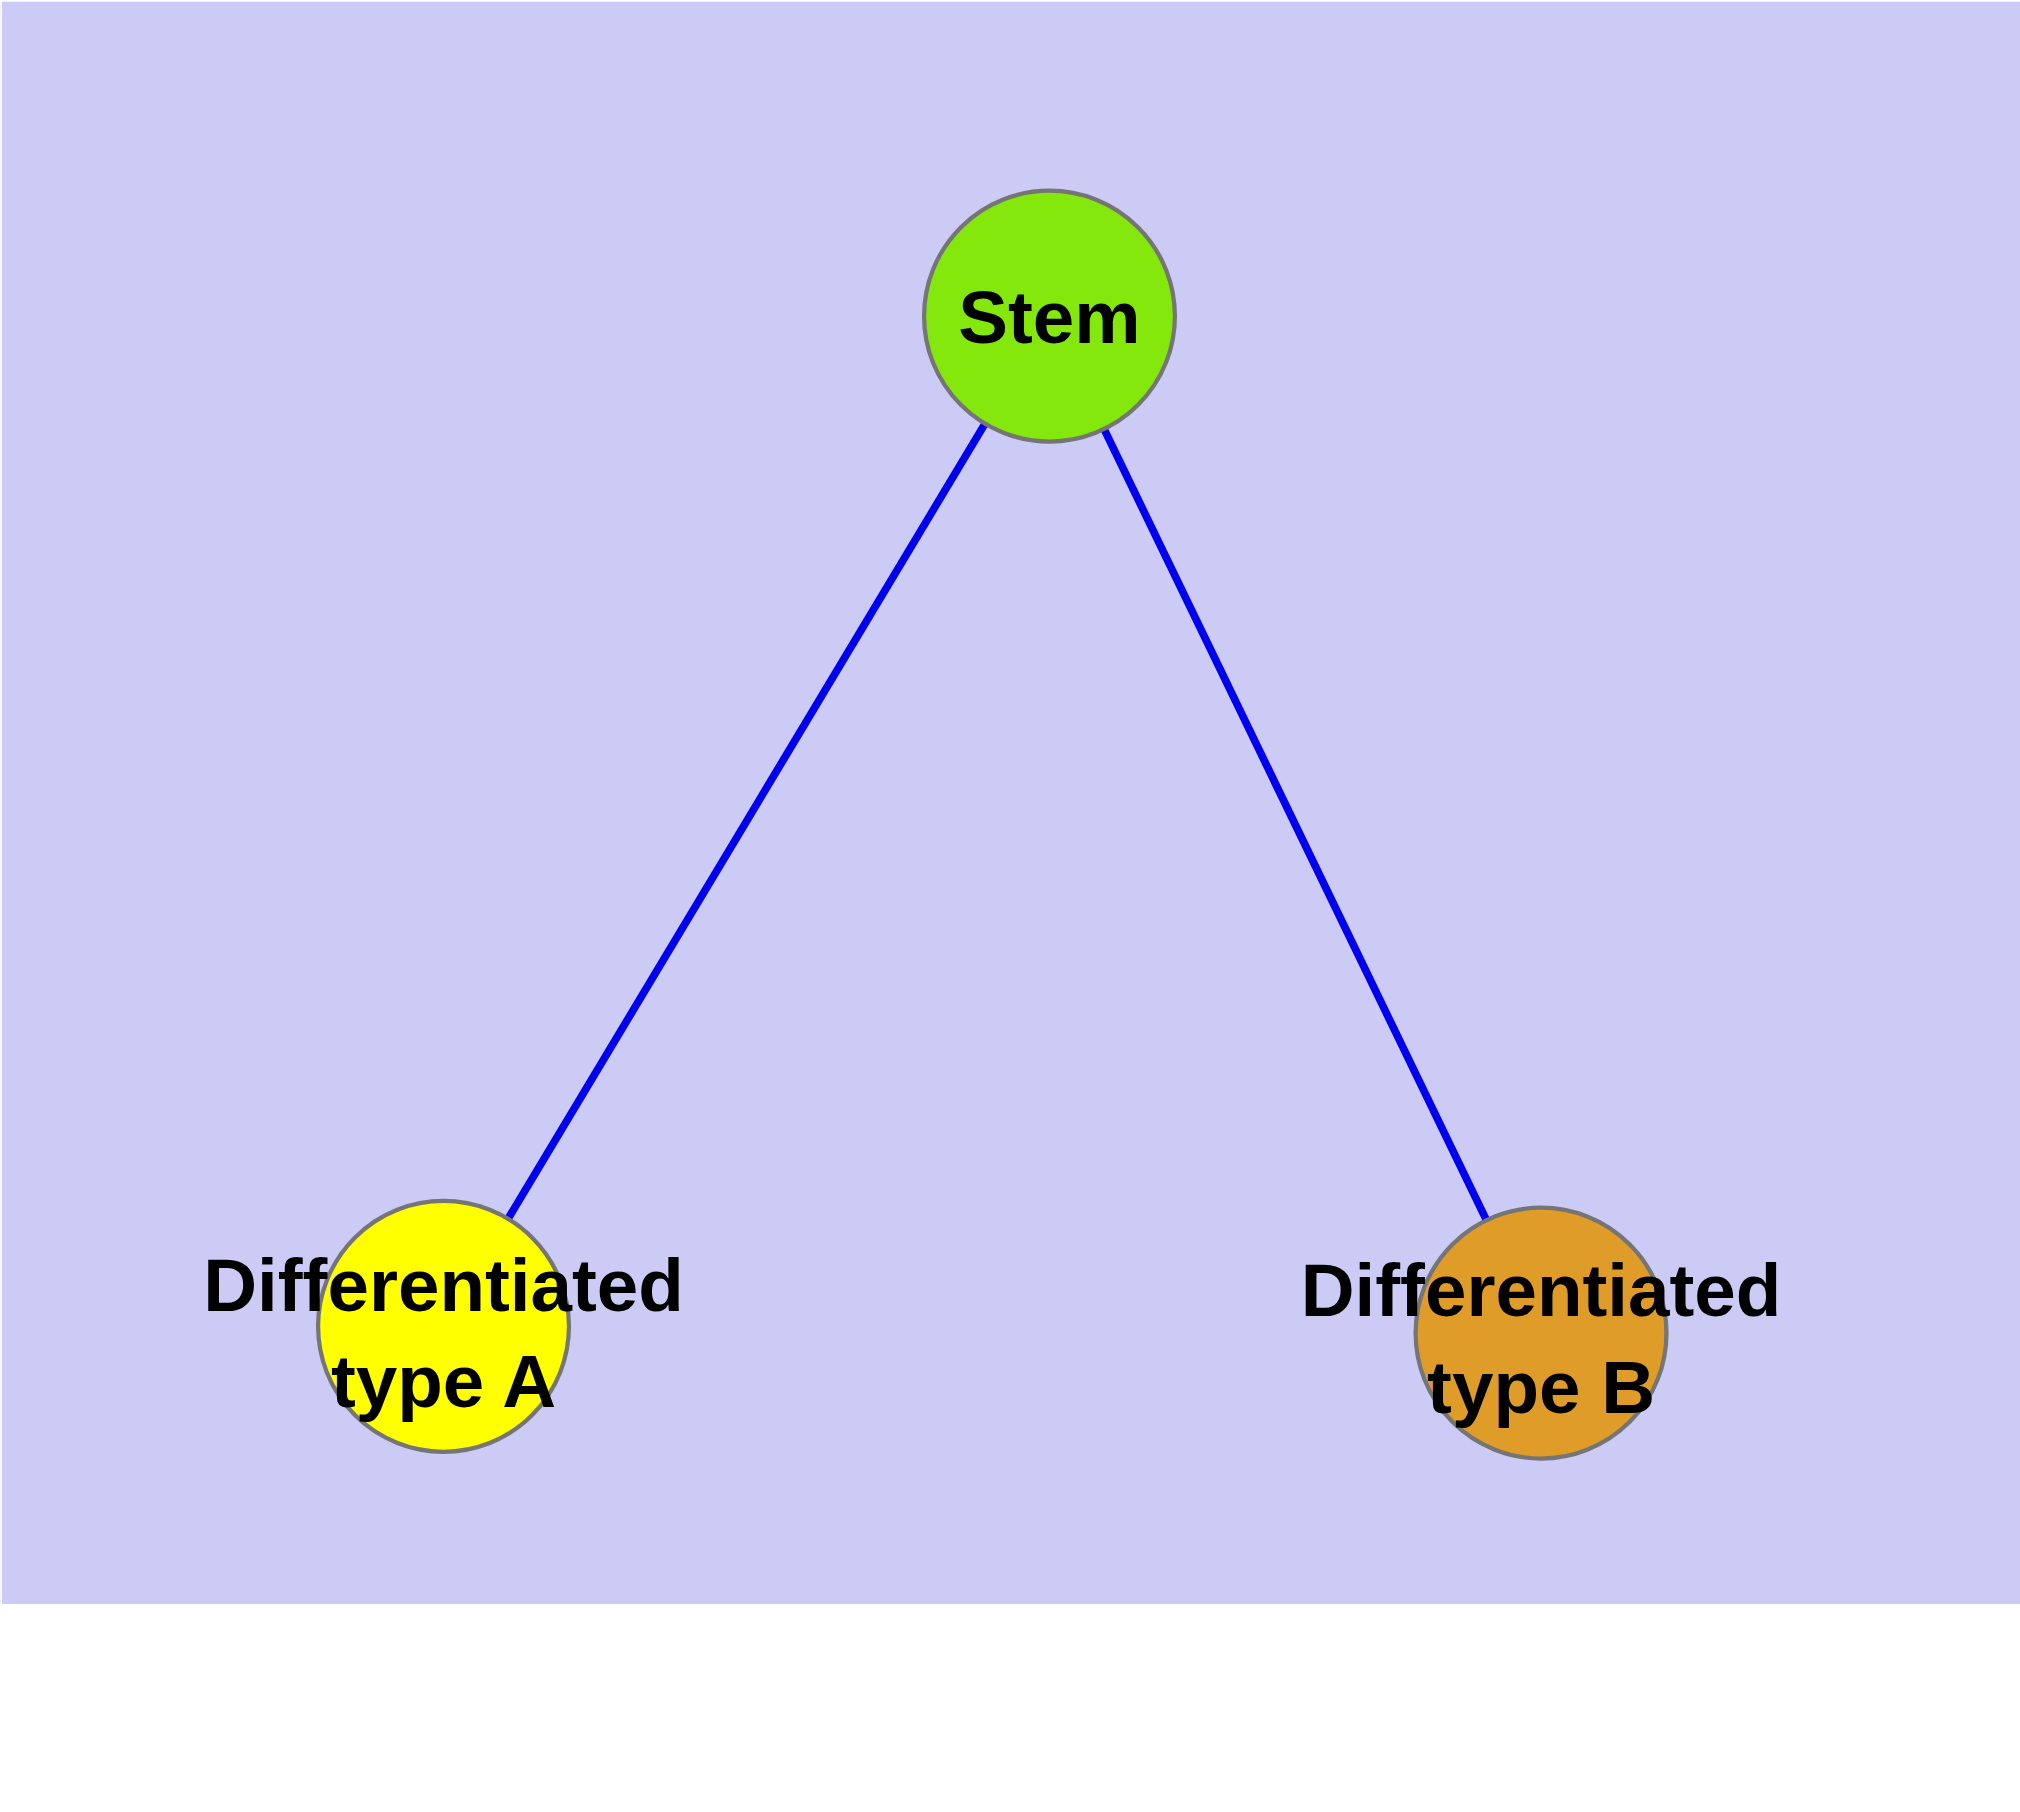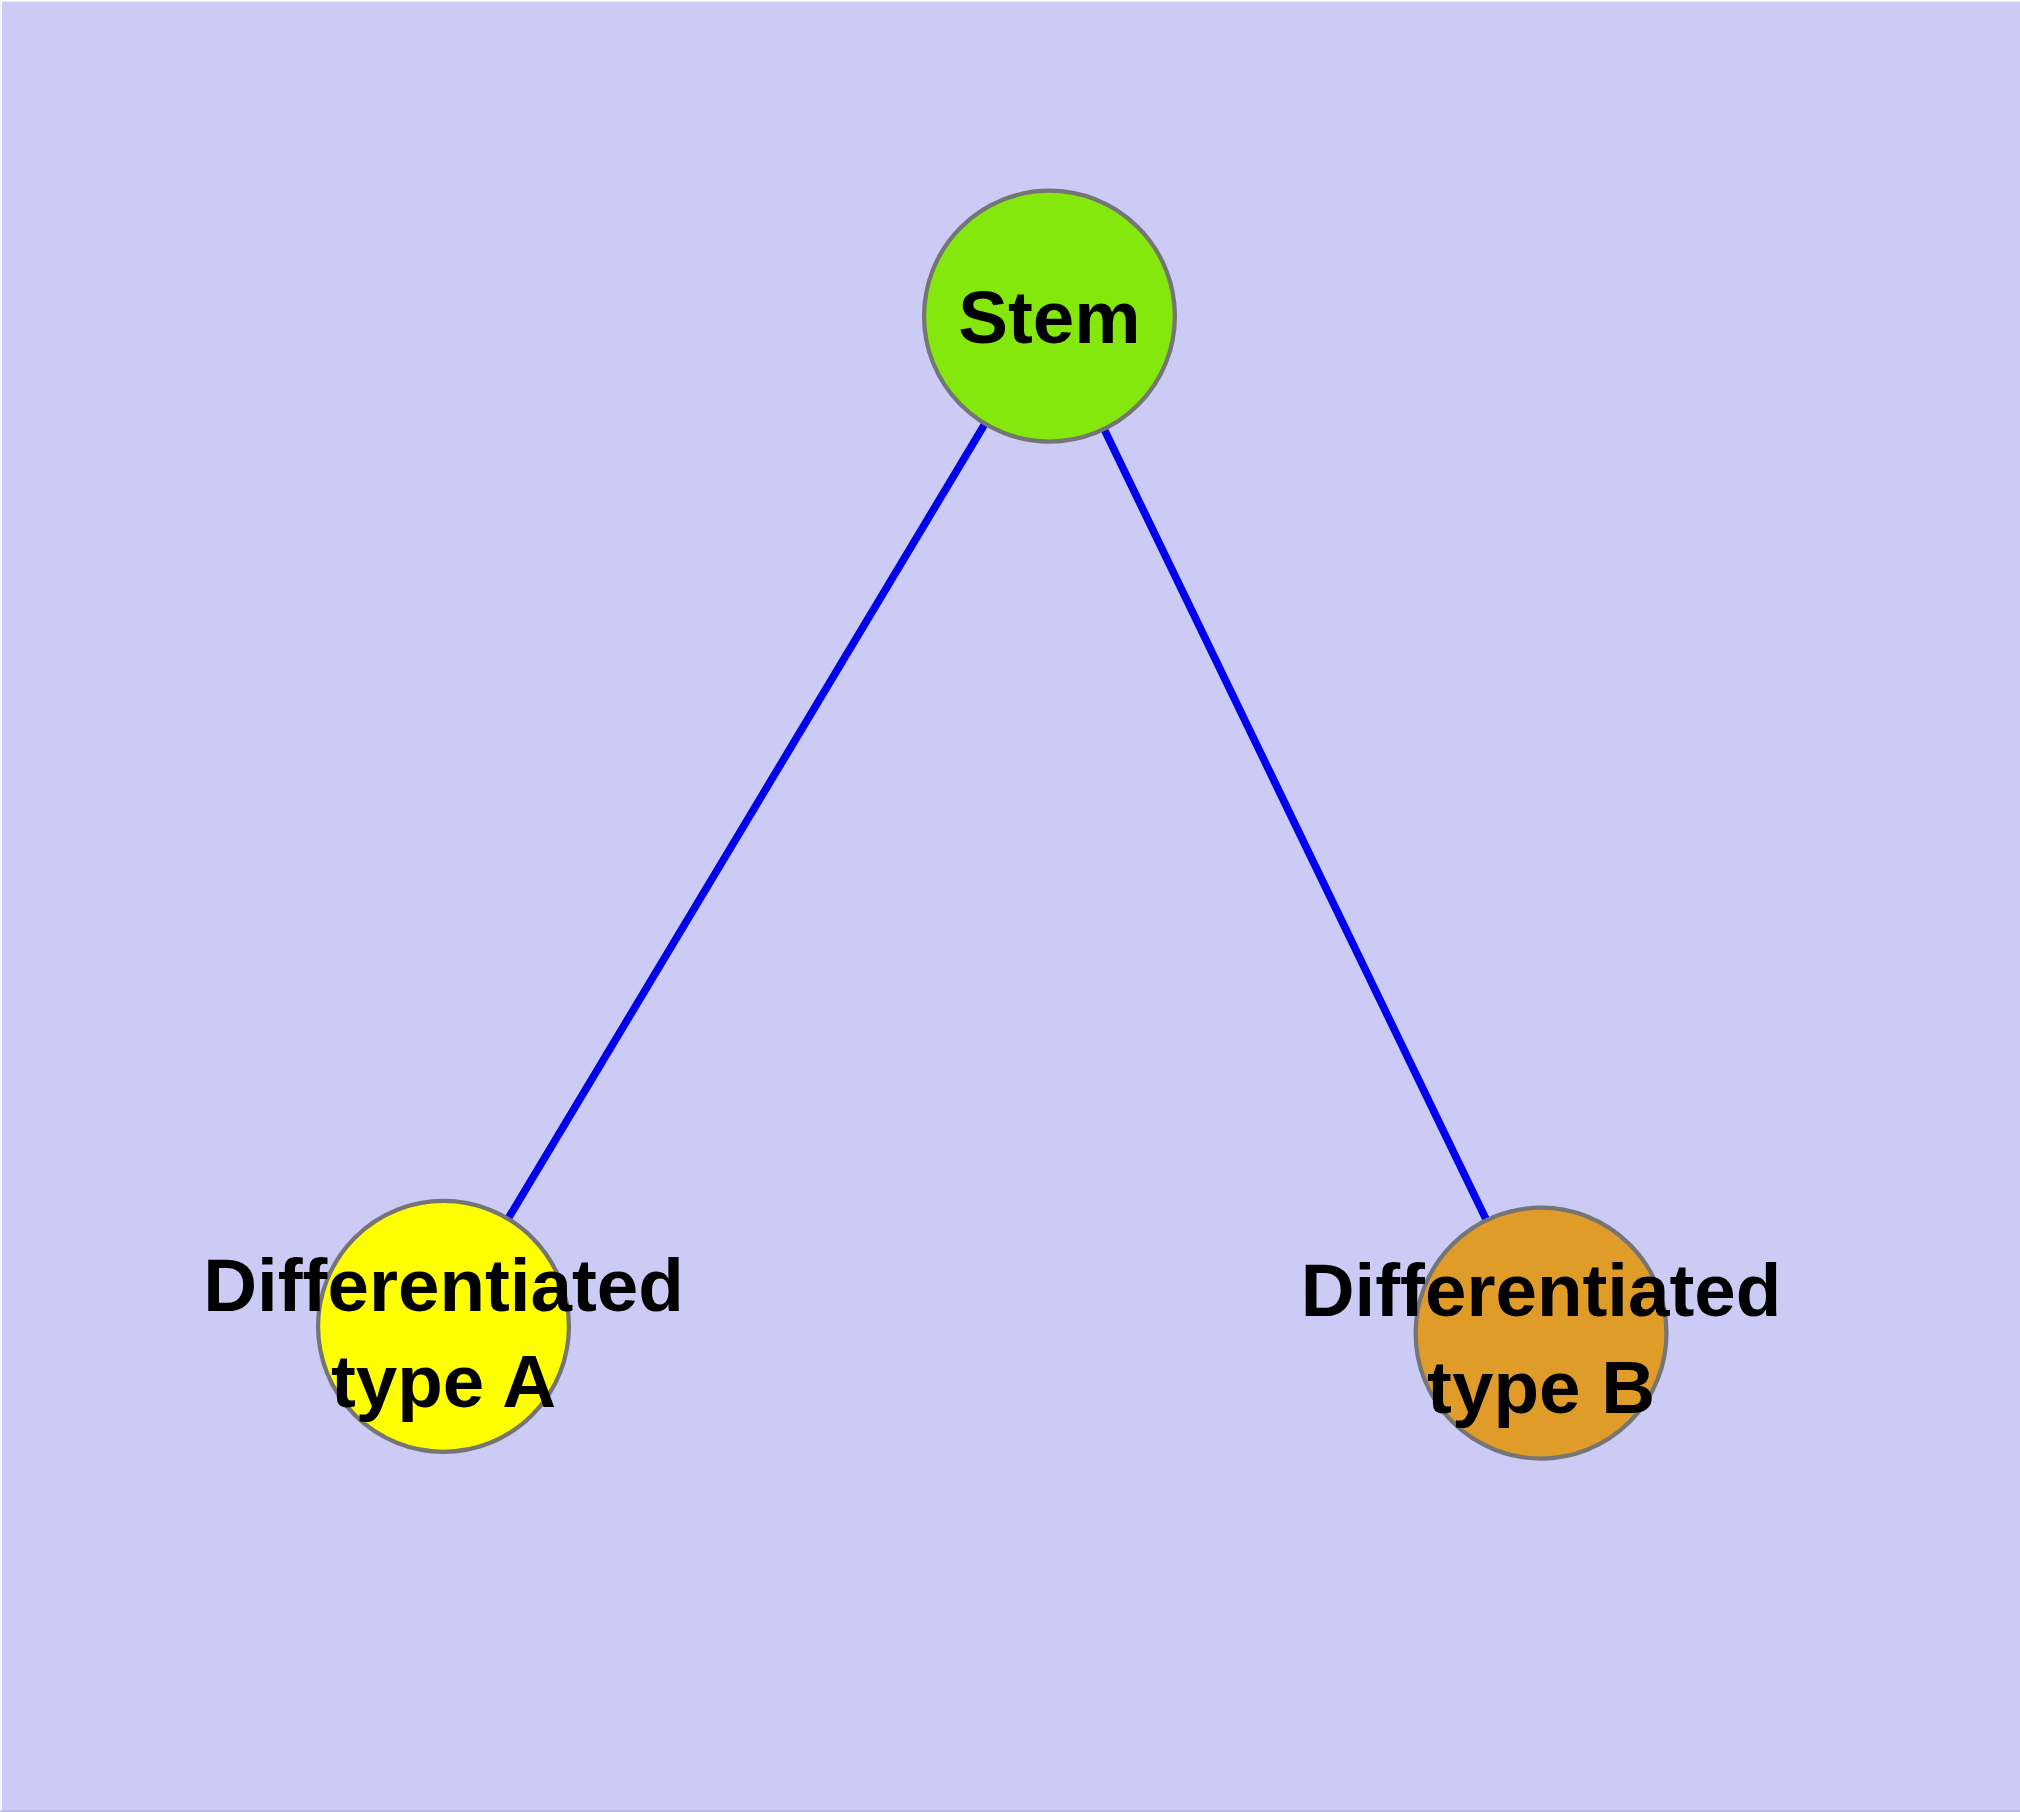--- a/index.html
+++ b/index.html
@@ -10,7 +10,7 @@
   .canvas {
     position: relative;
     width: 2021px;
-    height: 1812px;
+    height: 1604px;
     overflow: hidden;
   }
   svg {

